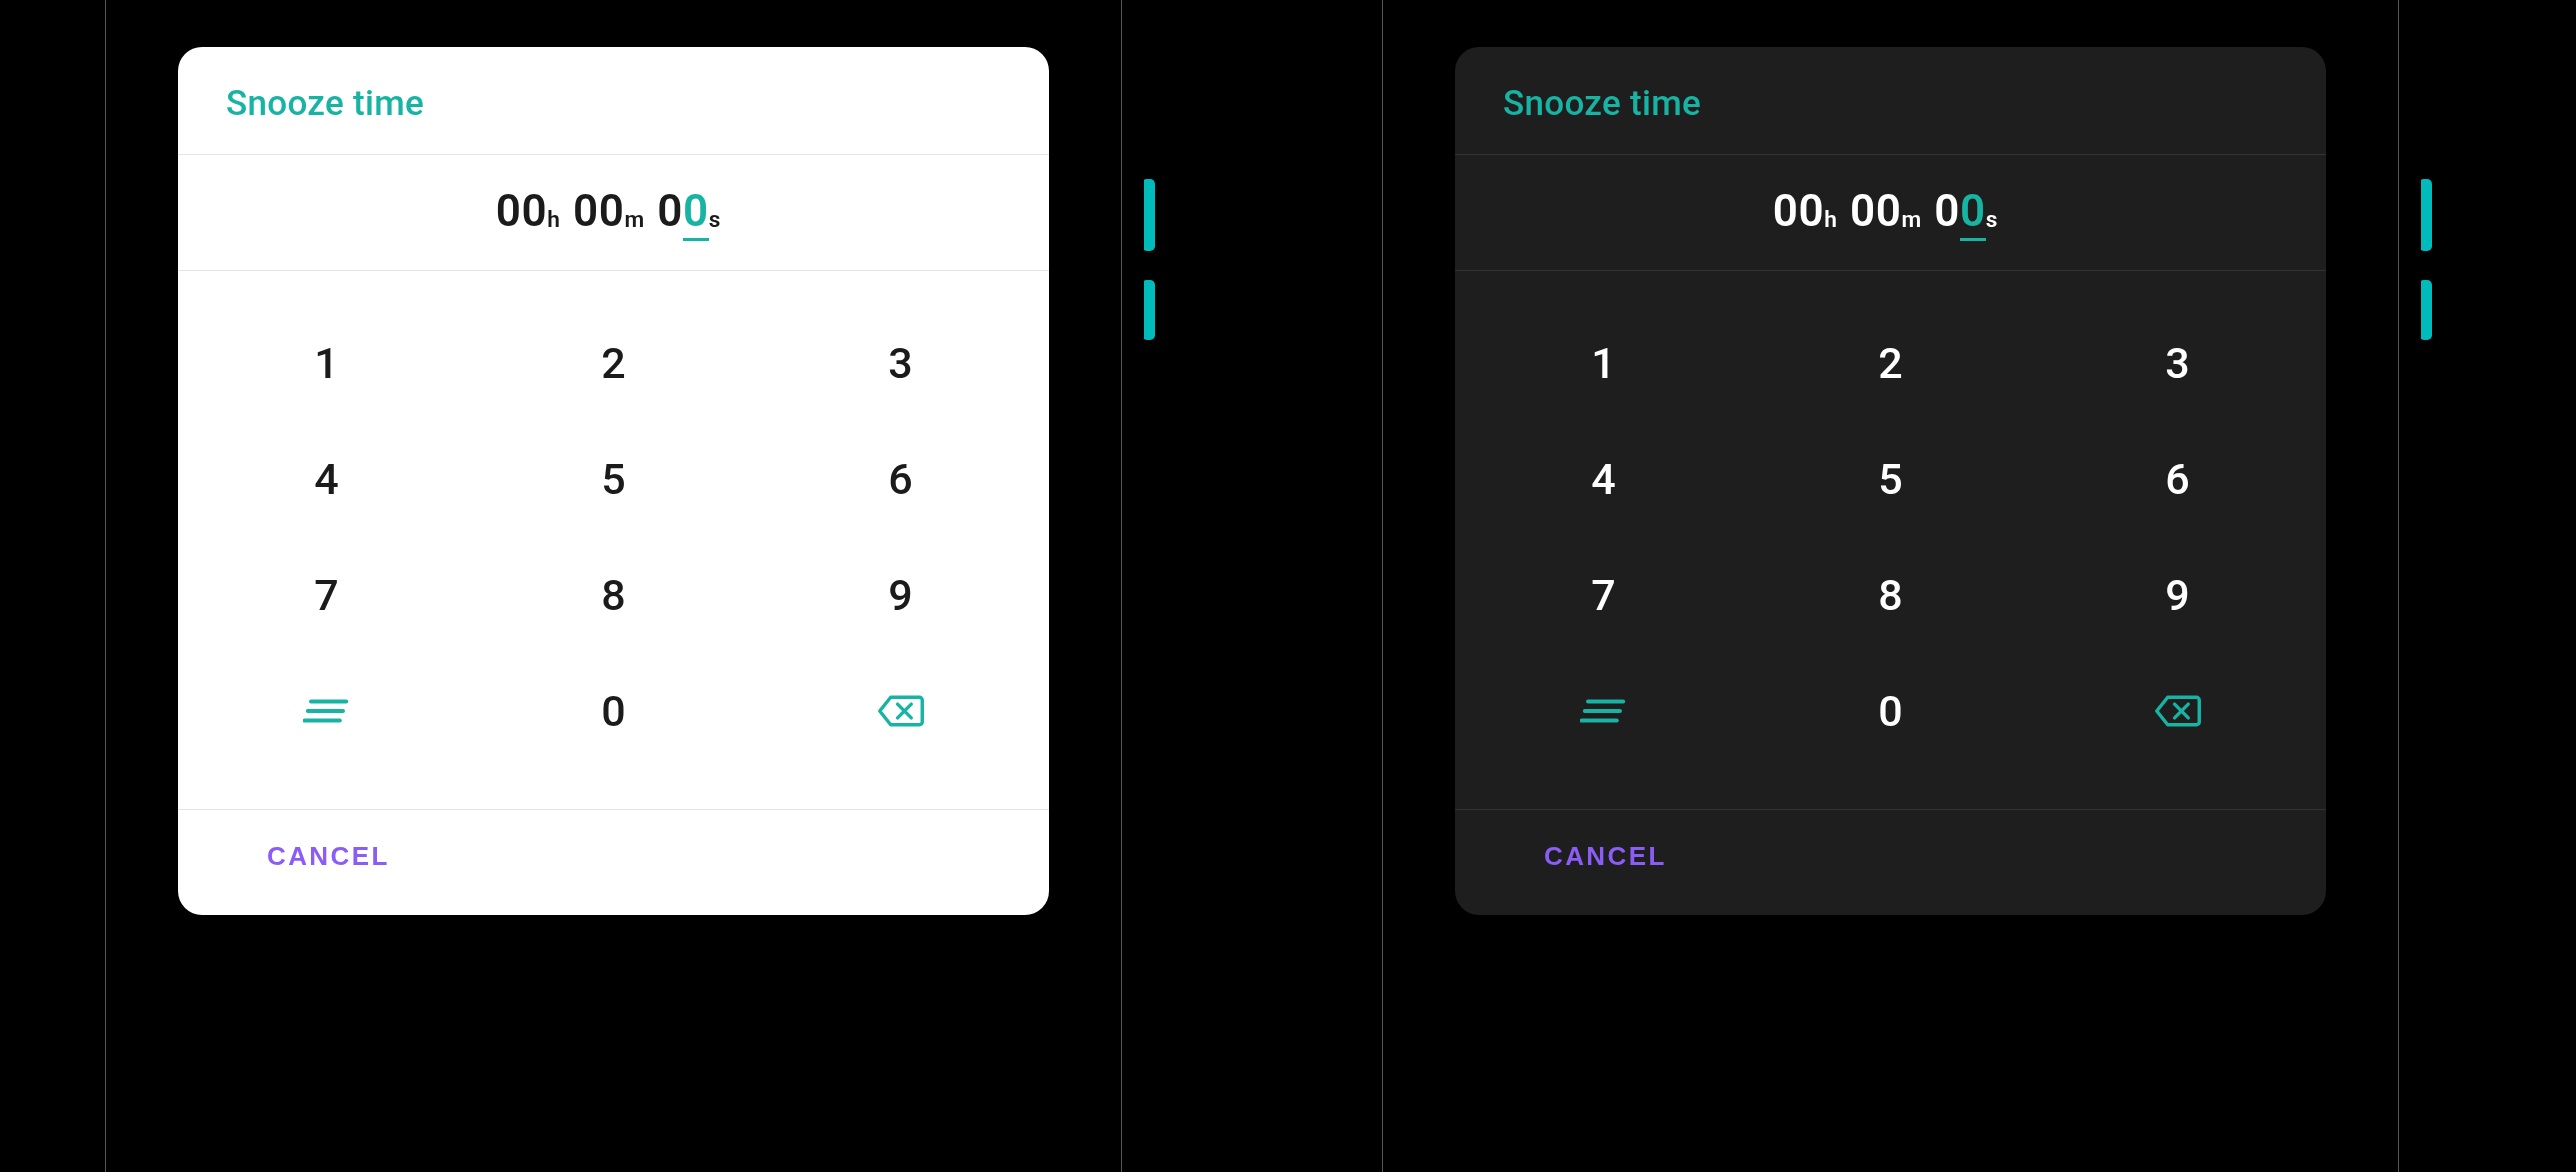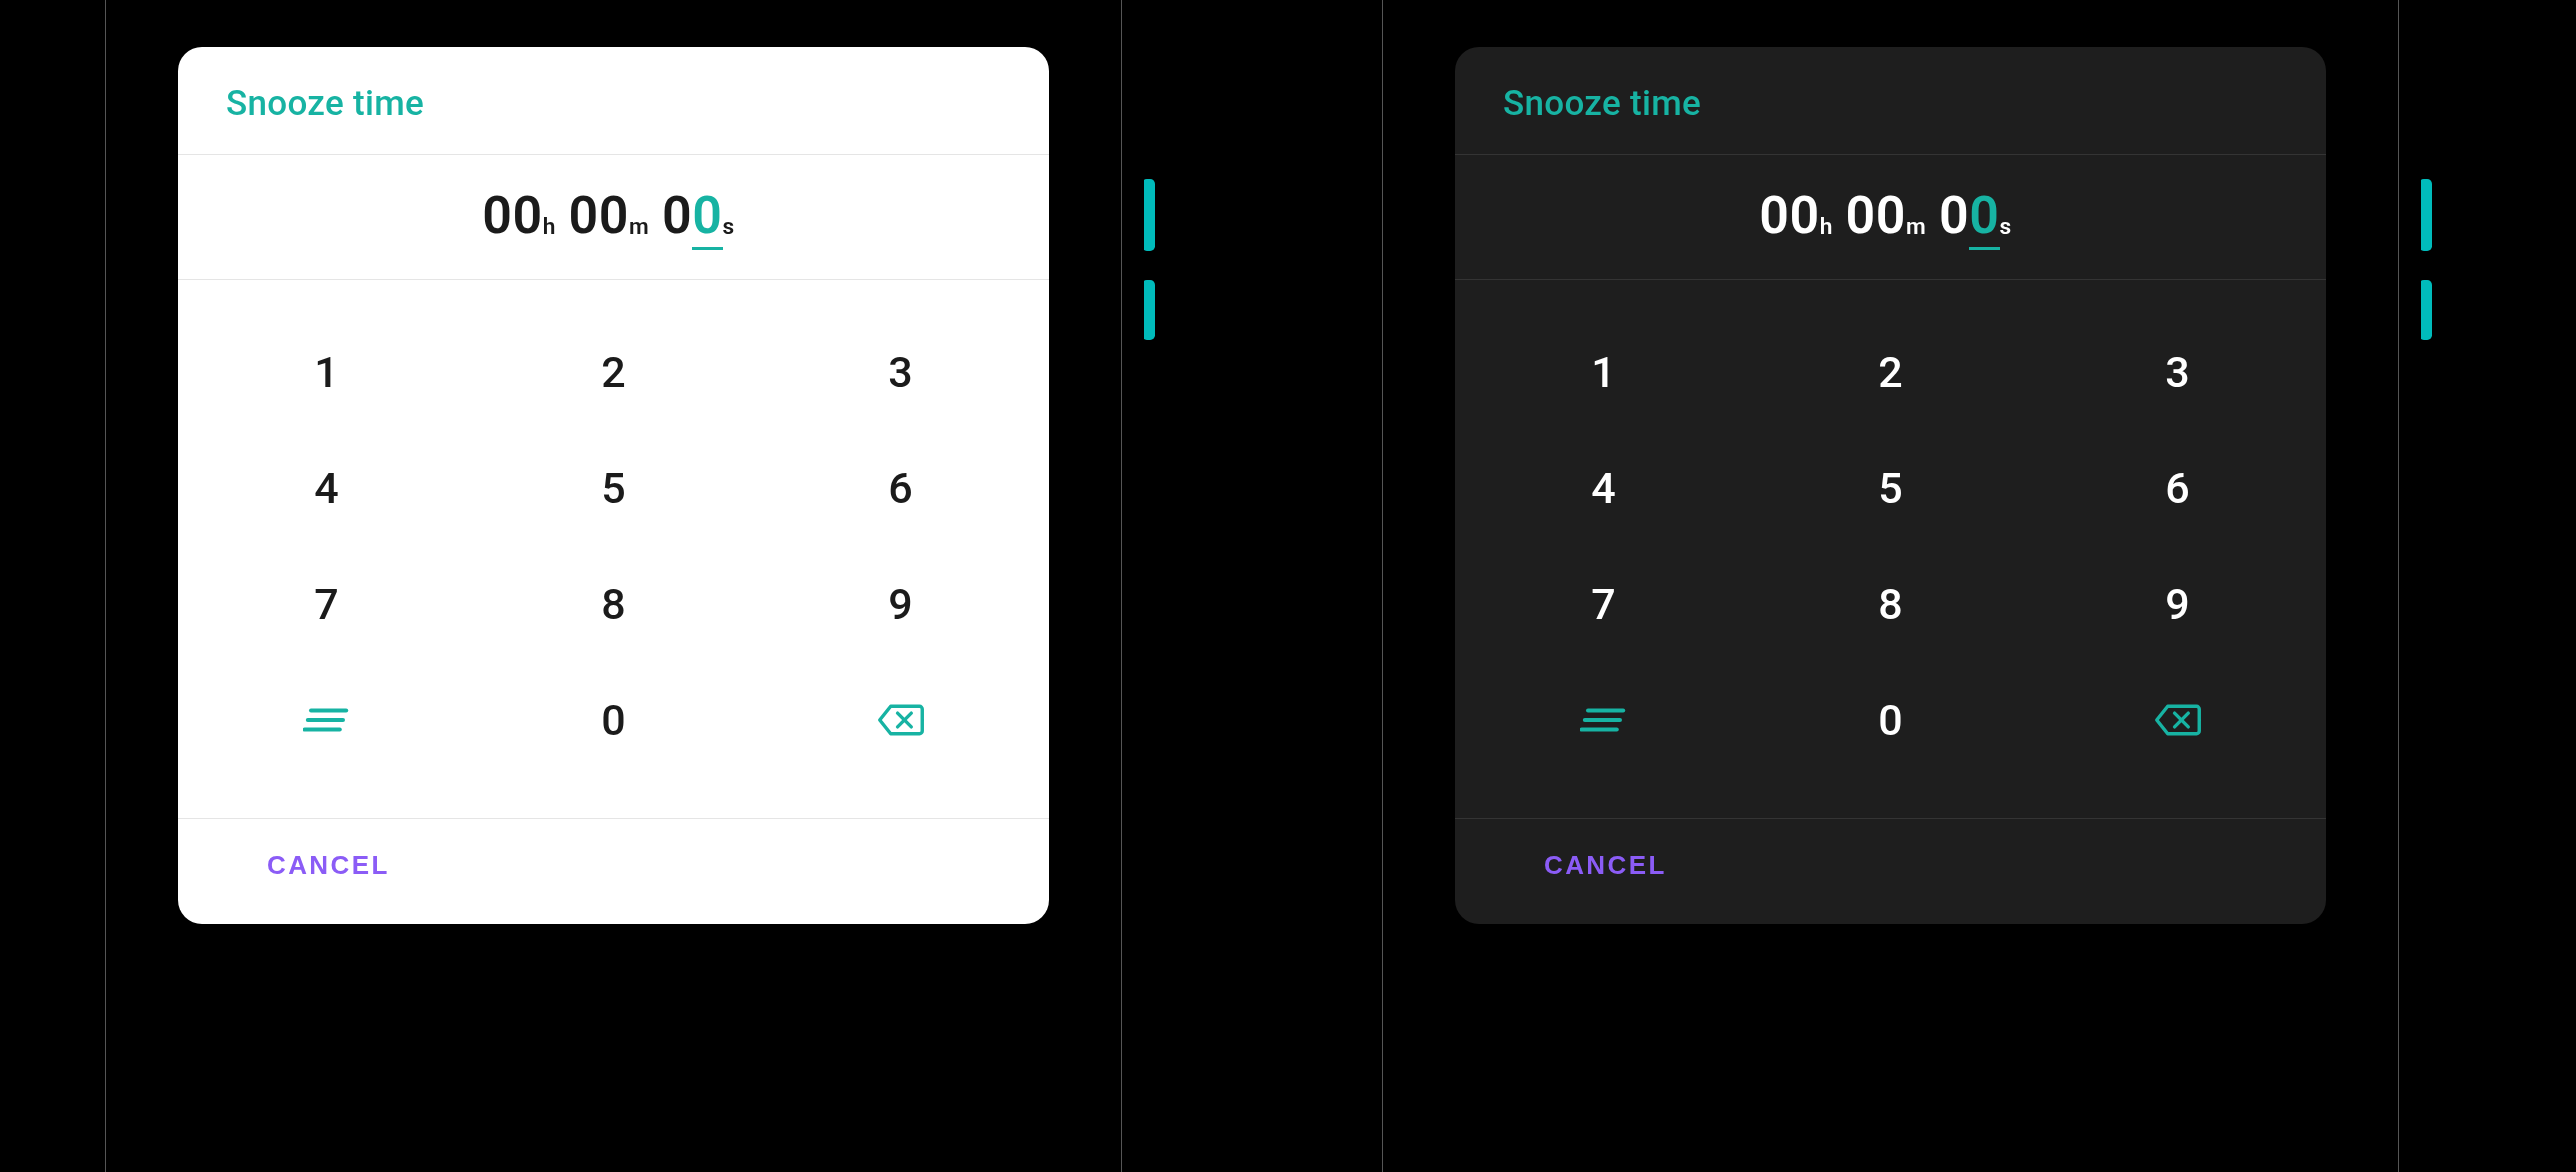--- a/index.html
+++ b/index.html
@@ -89,7 +89,7 @@
     padding:30px 0 33px;
     font-weight:600;
   }
-  .time-display .big{   font-size:52px; letter-spacing:0.6px;text-align:right;}
+  .time-display .big{   font-size:44px; letter-spacing:0.6px;text-align:right;}
   .time-display .unit{  font-size:22.7px; margin-right:10.7px; position:relative; top:1.2px;}
   .time-display .big.active{ color:#17b3a3; border-bottom:3.6px solid #17b3a3; padding-bottom:1.2px;}
   .light .time-display .big,

